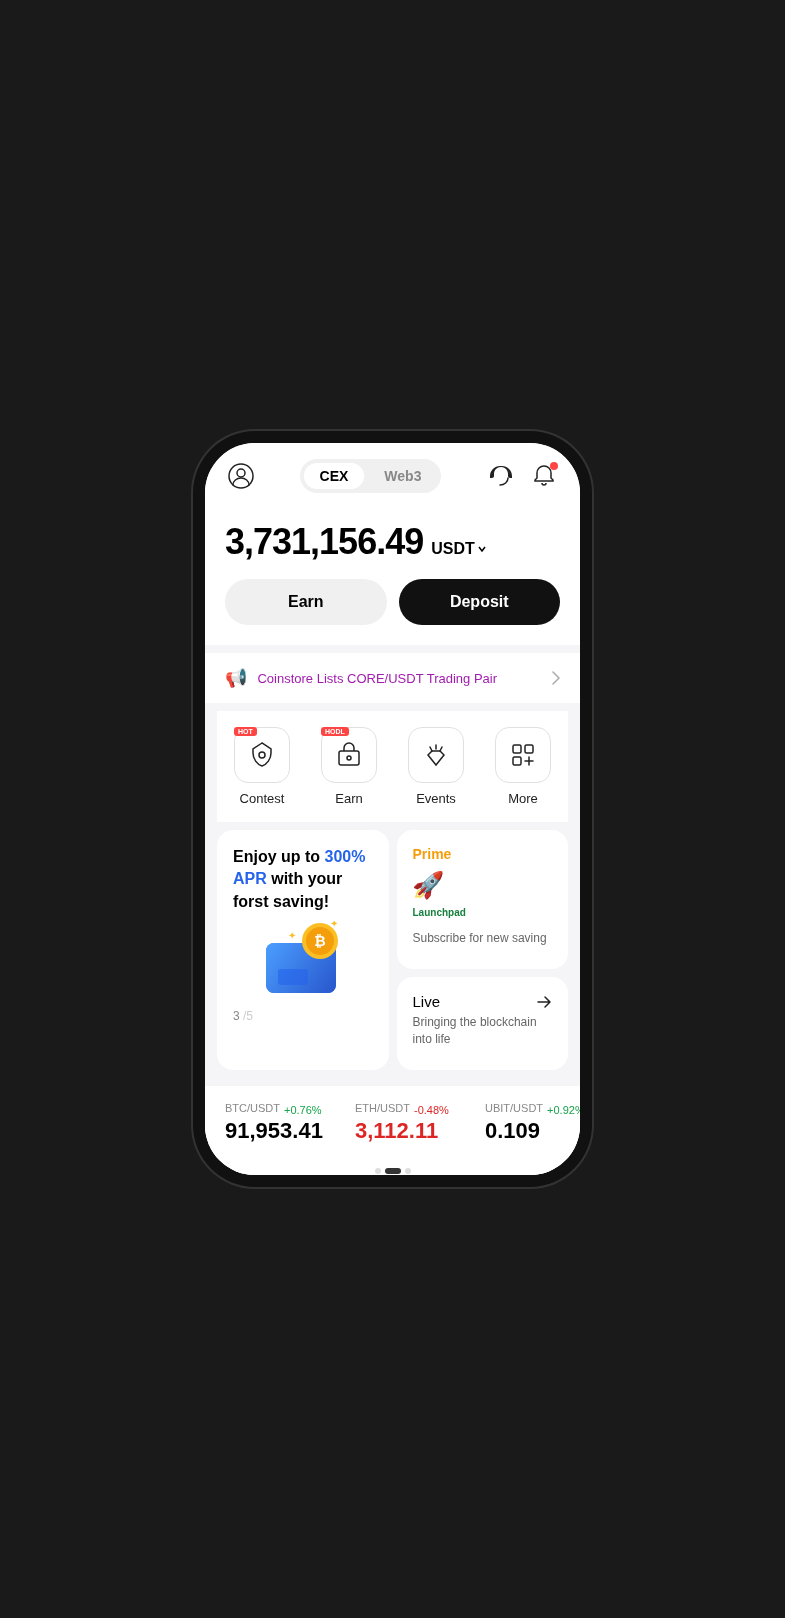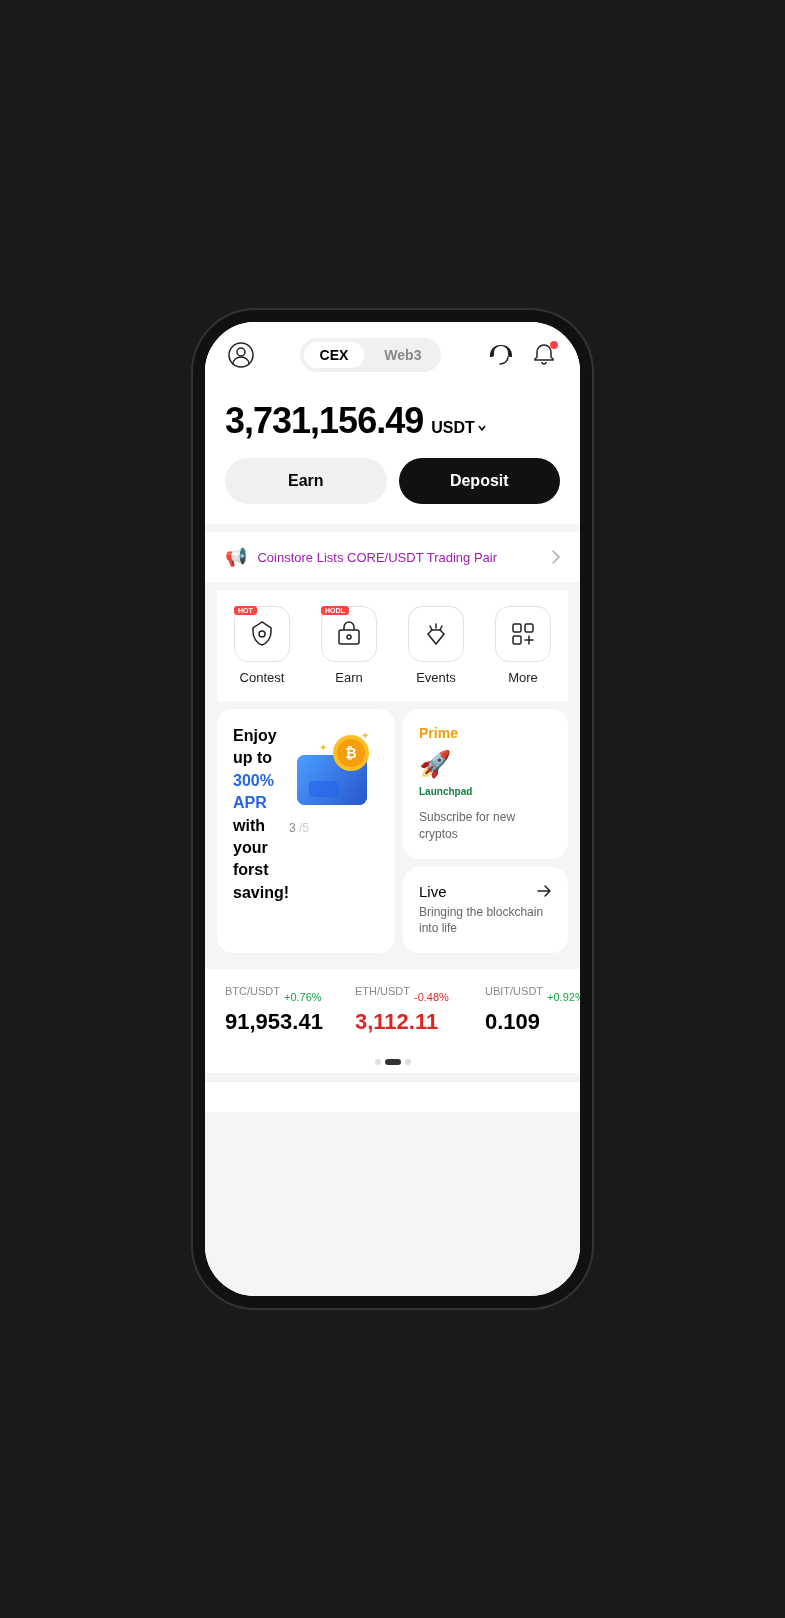--- a/index.html
+++ b/index.html
@@ -13,7 +13,7 @@
     }
     .phone-frame {
       width: 375px;
-      height: 974px;
+      height: 732px;
       background: #fff;
       border-radius: 50px;
       overflow: hidden;

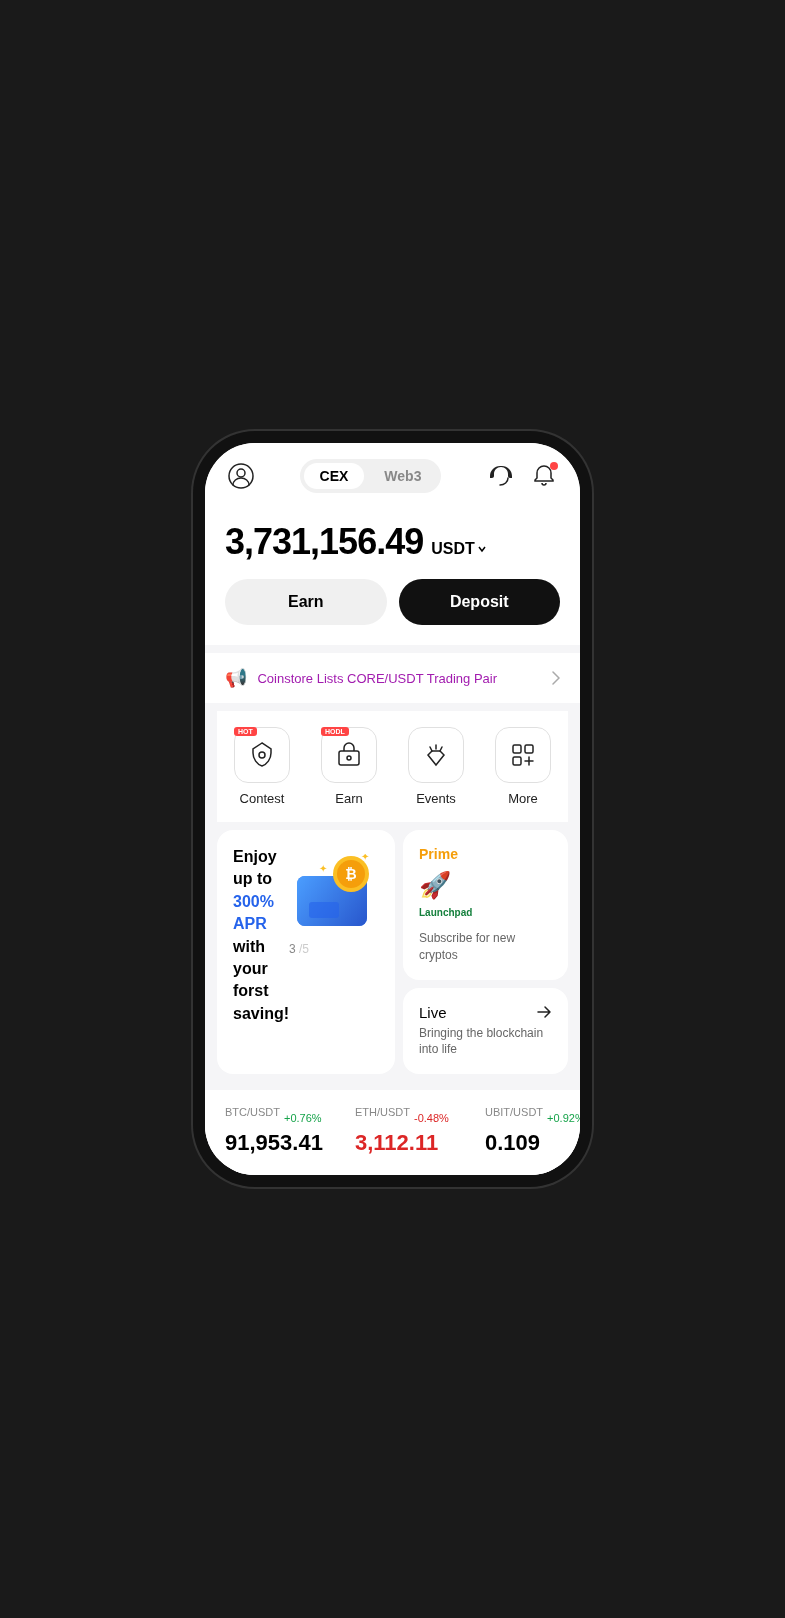--- a/index.html
+++ b/index.html
@@ -238,7 +238,7 @@
     .promo-card-left {
       grid-row: span 2;
       display: flex;
-      flex-direction: row;
+      flex-direction: column;
       justify-content: flex-start;
       min-height: 240px;
     }

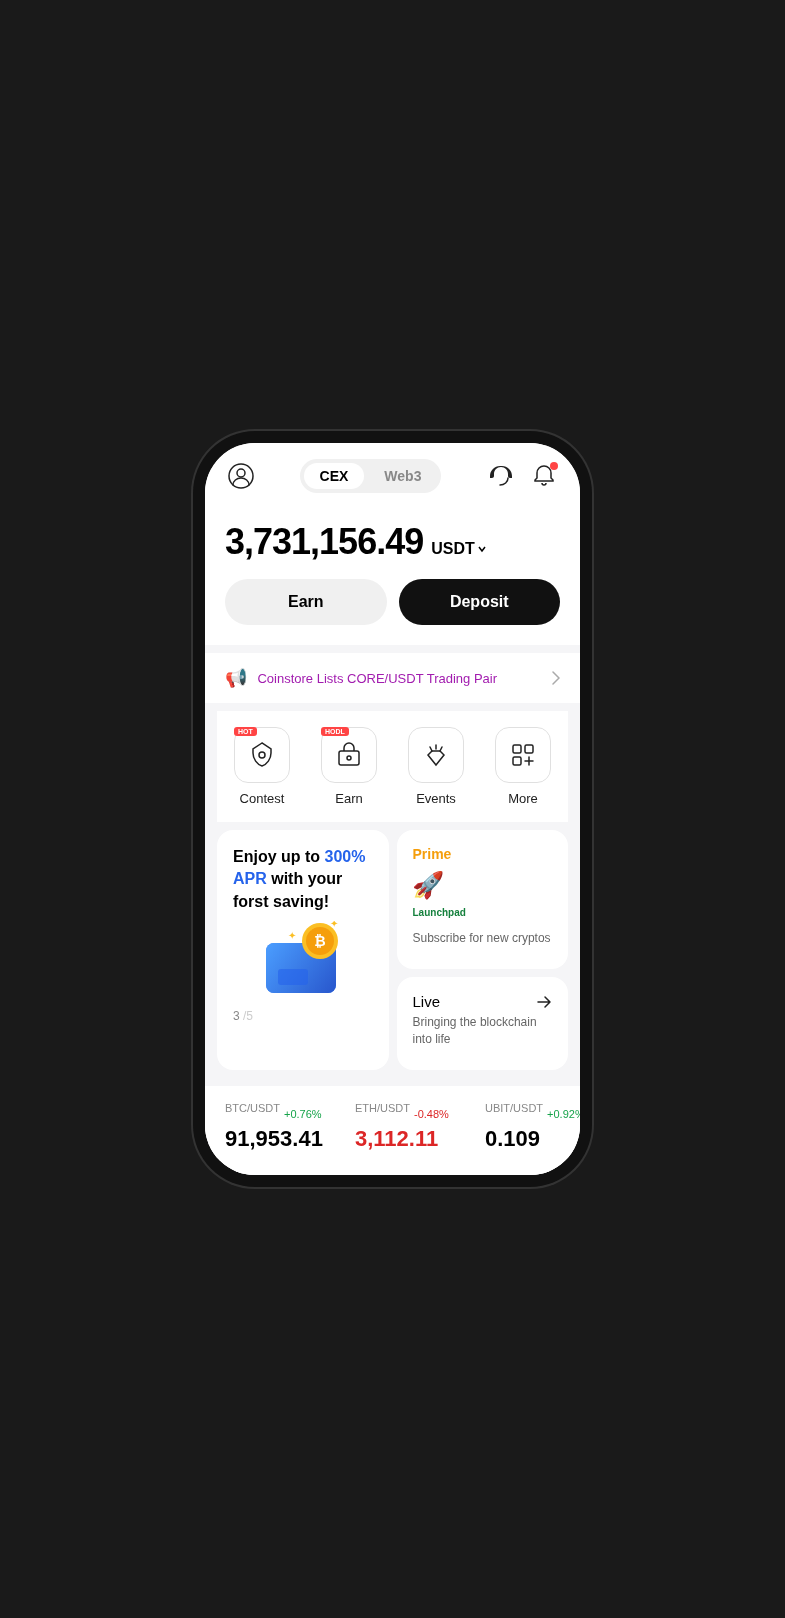--- a/index.html
+++ b/index.html
@@ -514,7 +514,7 @@
         <div class="prime-label">Prime</div>
         <div style="font-size:26px;margin-bottom:6px;">🚀</div>
         <div class="launchpad-title">Launchpad</div>
-        <div class="launchpad-sub">Subscribe for new cryptos</div>
+        <div class="launchpad-sub">Subscribe for new saving</div>
       </div>
 
       <div class="promo-card live-card">

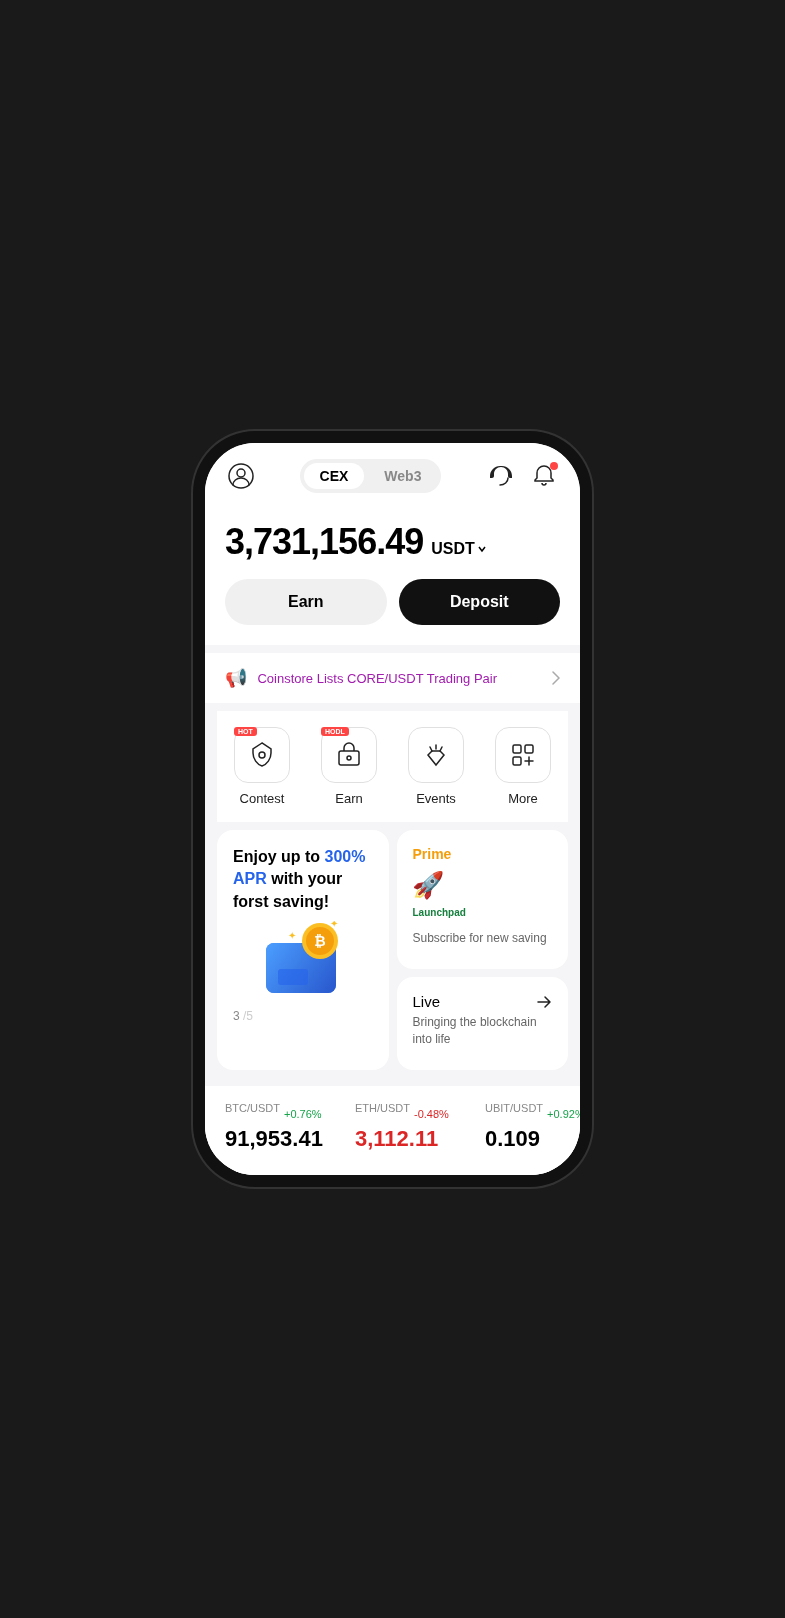--- a/index.html
+++ b/index.html
@@ -315,7 +315,7 @@
     .ticker-pair {
       font-size: 11px;
       color: #888;
-      margin-bottom: 12px;
+      margin-bottom: 4px;
     }
     .ticker-change-pos {
       color: #16a34a;

